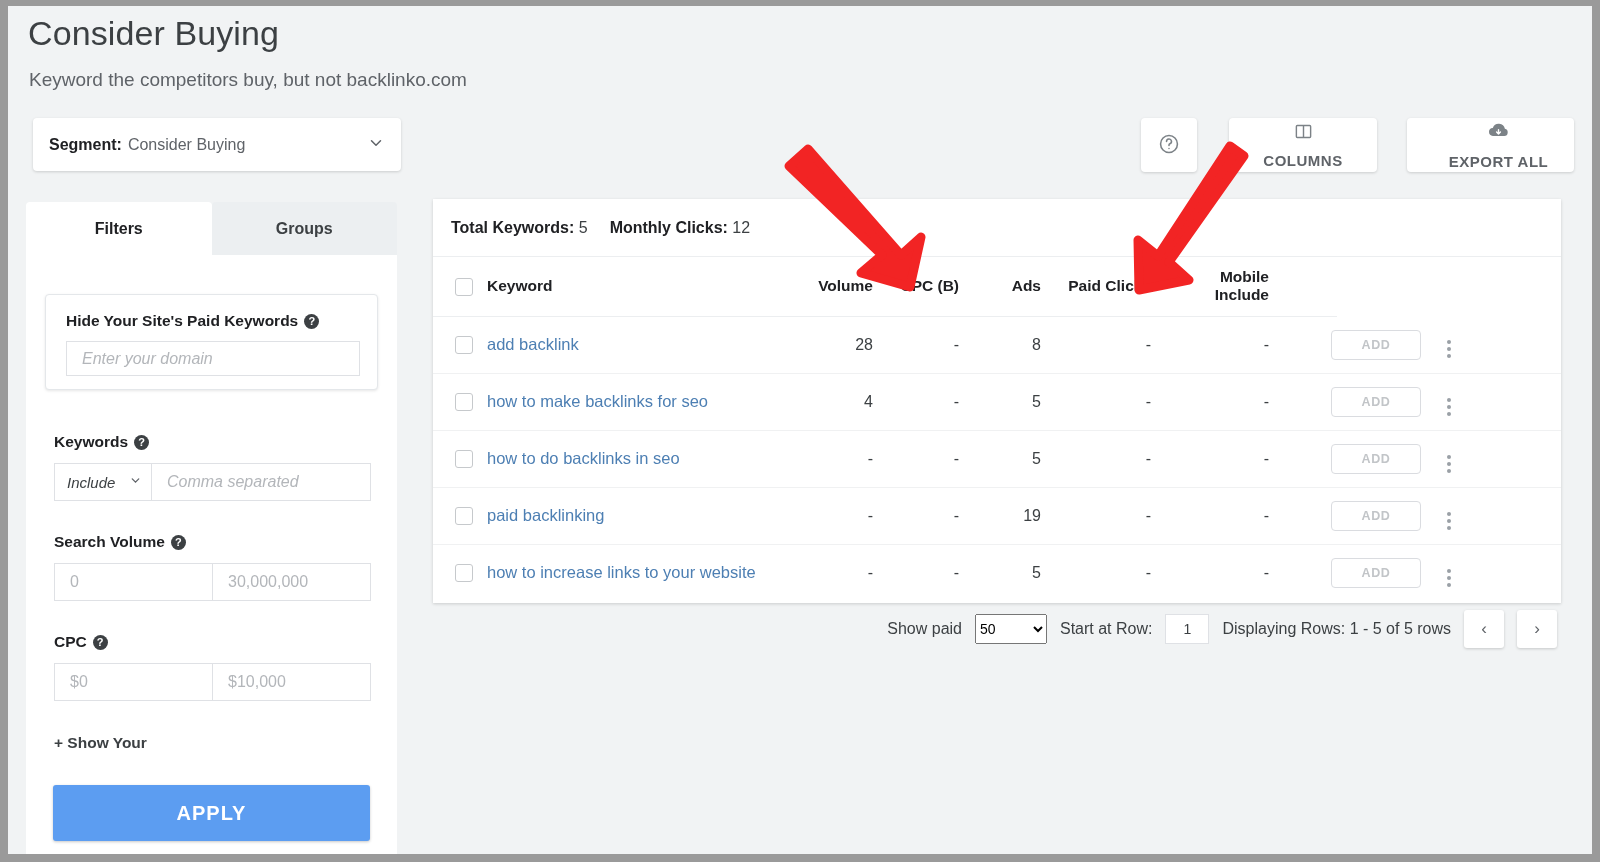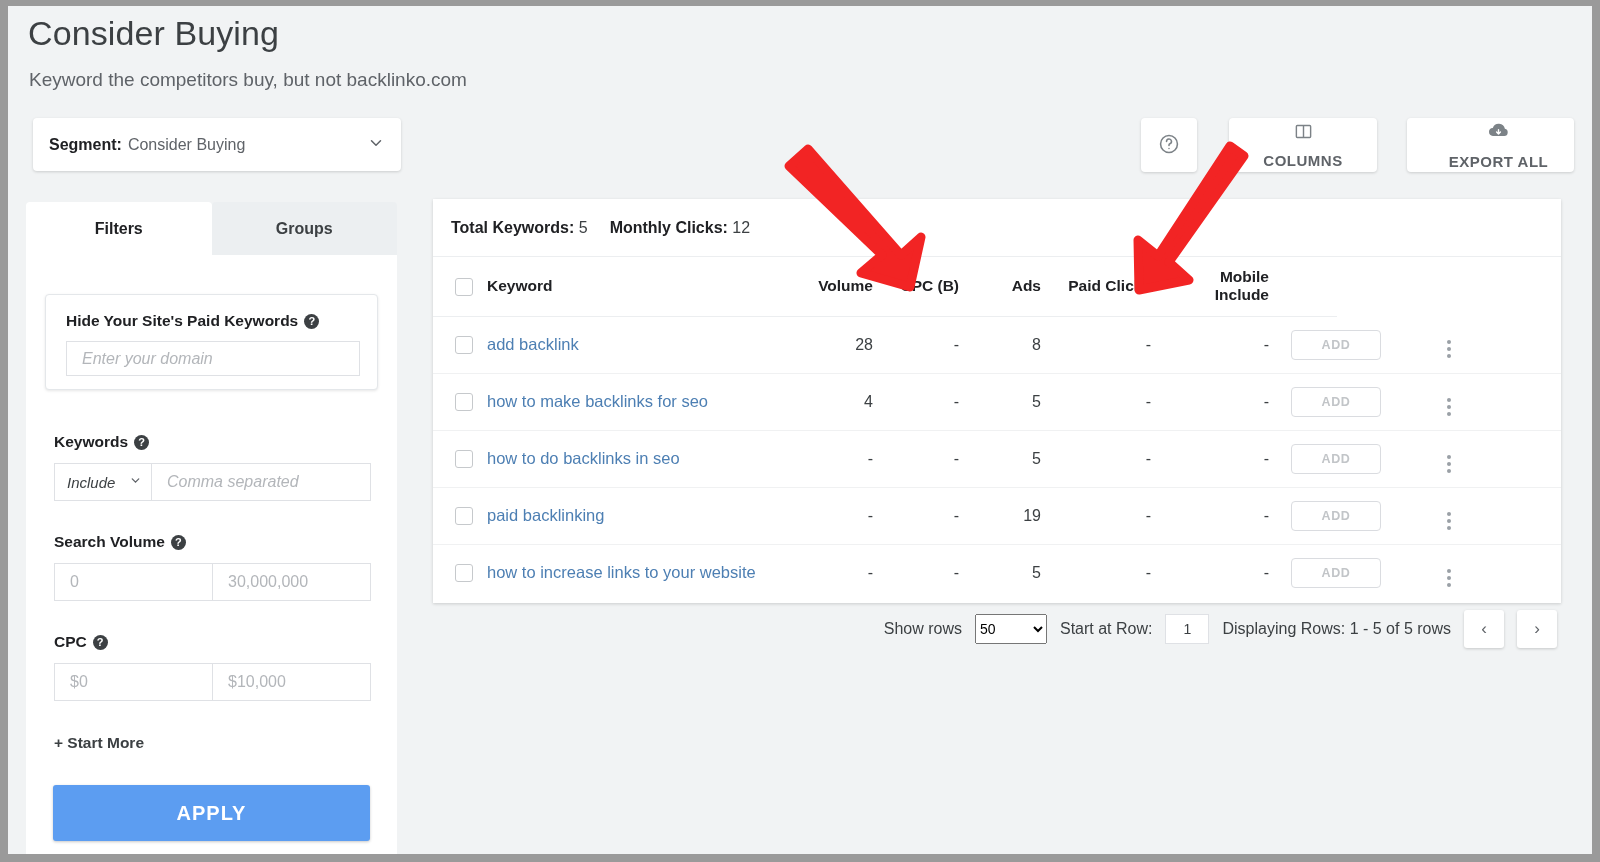--- a/index.html
+++ b/index.html
@@ -161,6 +161,7 @@
     border: 1px solid #dadce0; border-radius: 4px; background: #fff;
     color: #c2c5c8; font-size: 12.5px; font-weight: 700; letter-spacing: .6px;
     font-family: "Liberation Sans", sans-serif;
+    margin-left: 40px;
   }
   .dots { display: inline-flex; flex-direction: column; gap: 3px; align-items: center; }
   .dots i { width: 4px; height: 4px; border-radius: 50%; background: #9aa0a6; display: block; }

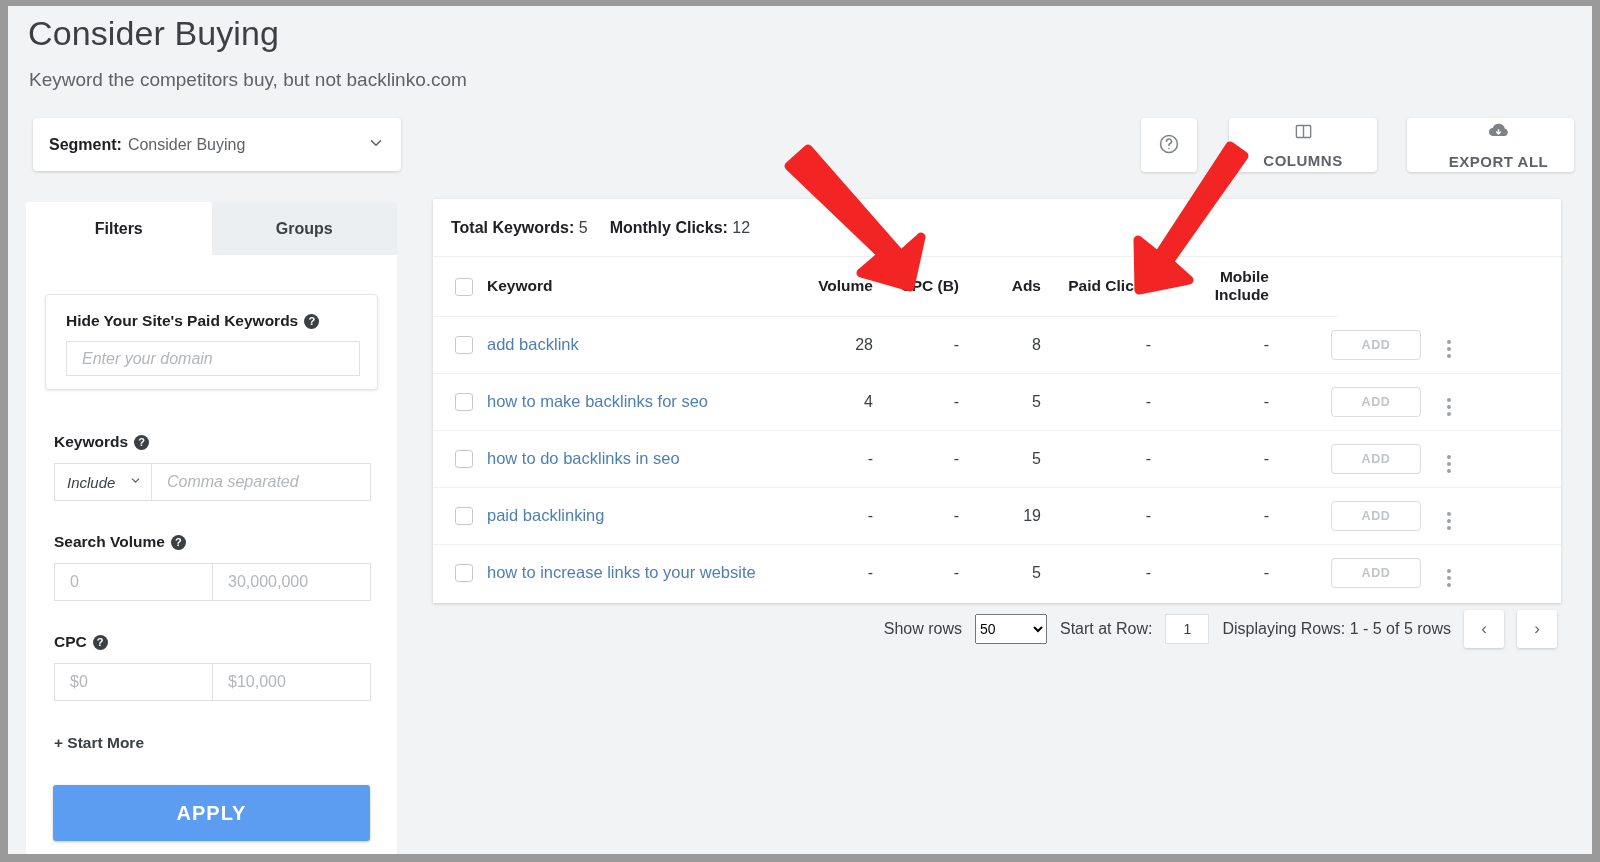--- a/index.html
+++ b/index.html
@@ -417,7 +417,7 @@
   </div>
 
   <div class="pager">
-    <span class="lbl">Show rows</span>
+    <span class="lbl">Show paid</span>
     <select class="rows-sel">
       <option>50</option>
     </select>

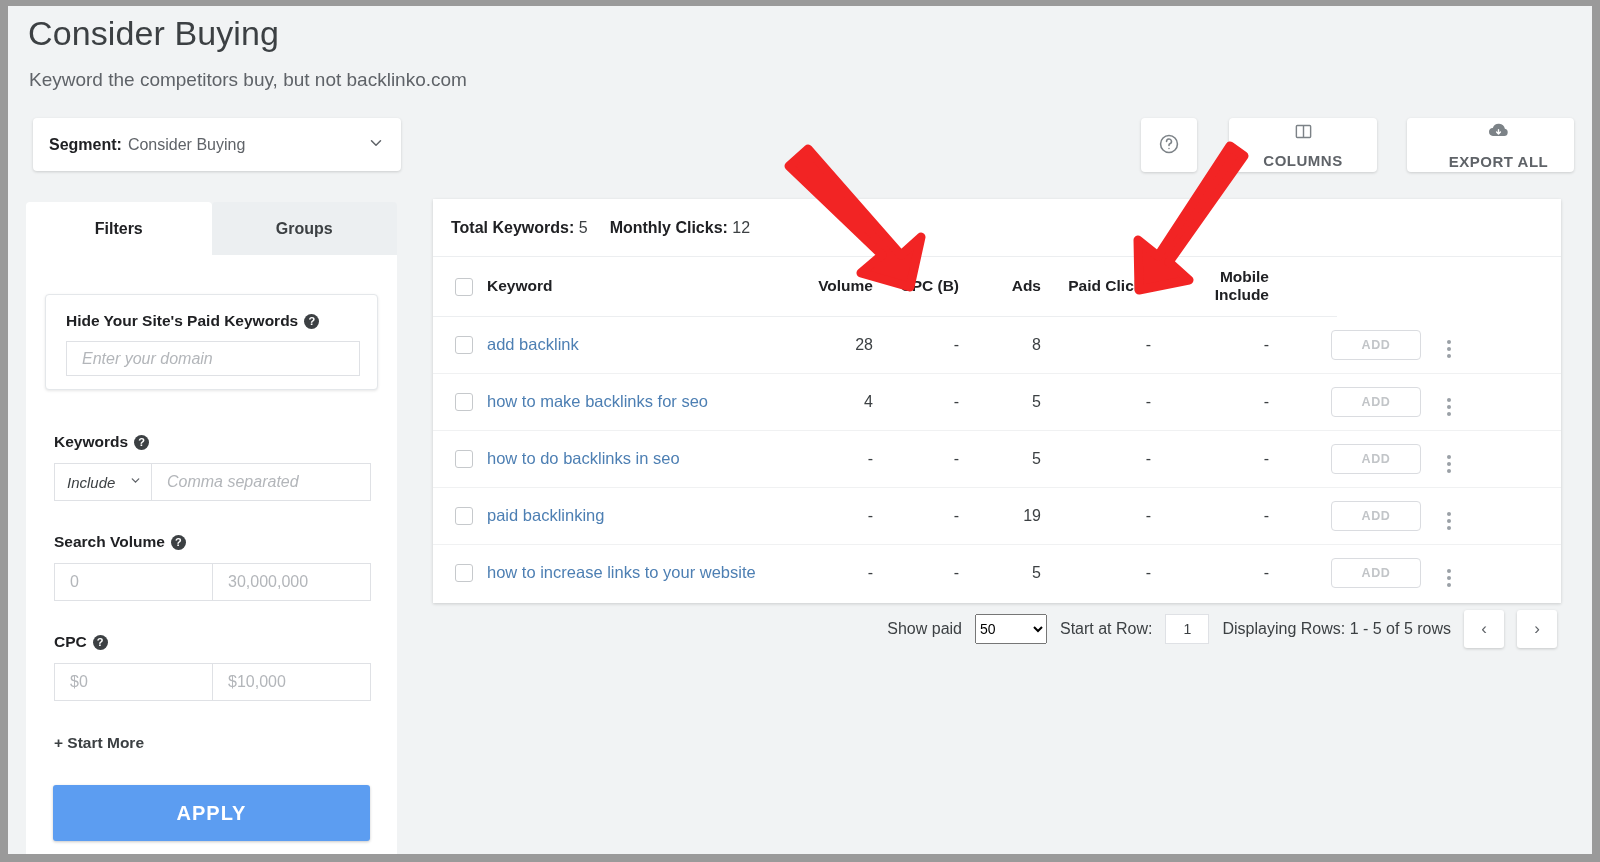--- a/index.html
+++ b/index.html
@@ -290,7 +290,7 @@
       <input class="inp plain" style="width: 158px; height: 38px; border-left: none; font-style: italic;" placeholder="$10,000">
     </div>
 
-    <div class="show-more">+ Start More</div>
+    <div class="show-more">+ Show Your</div>
     <button class="apply-btn">APPLY</button>
   </div>
 

